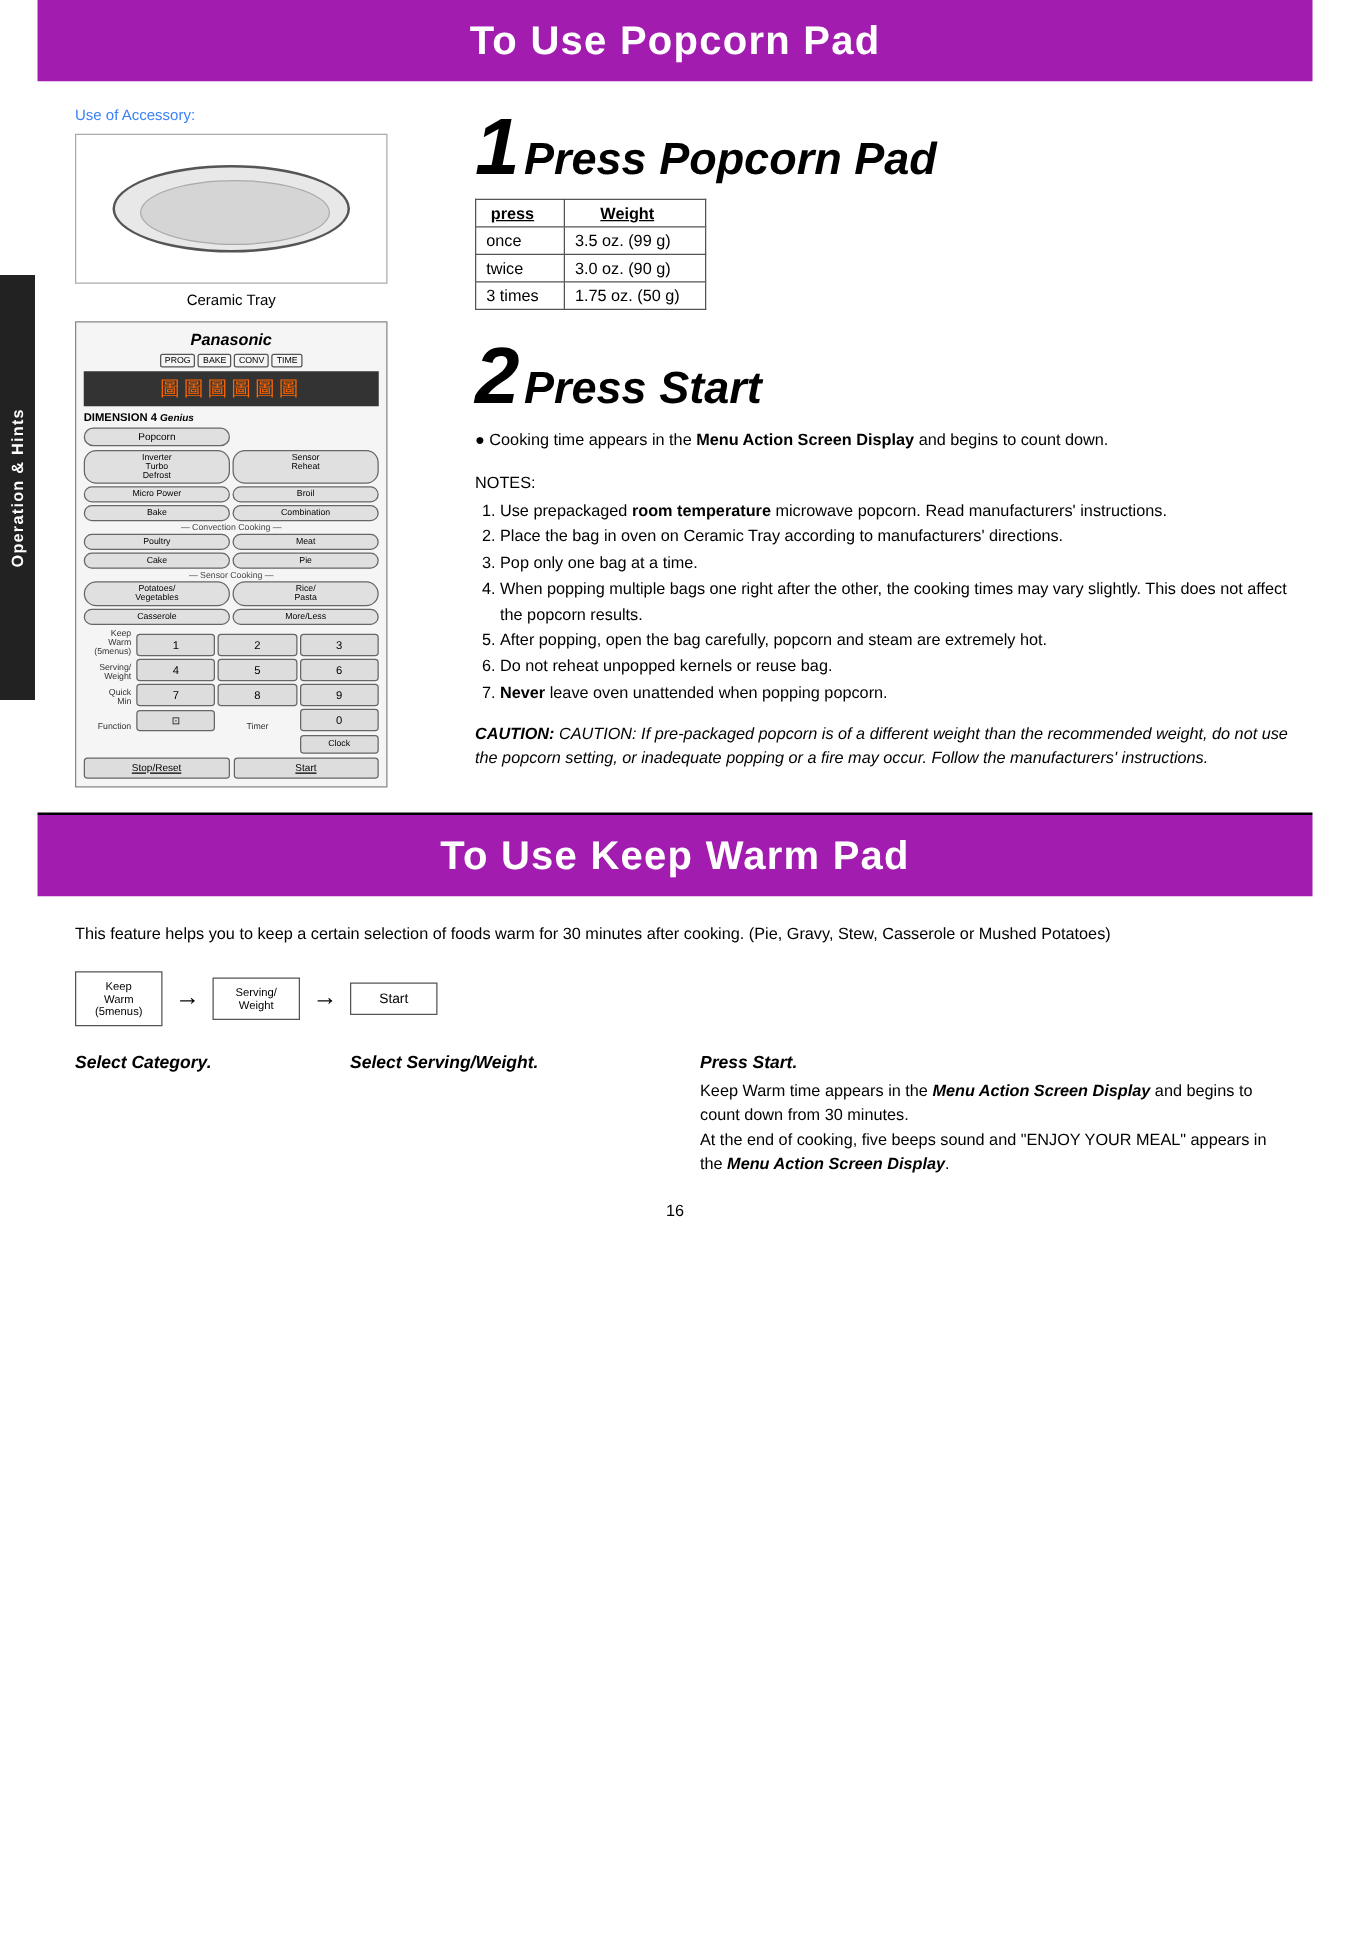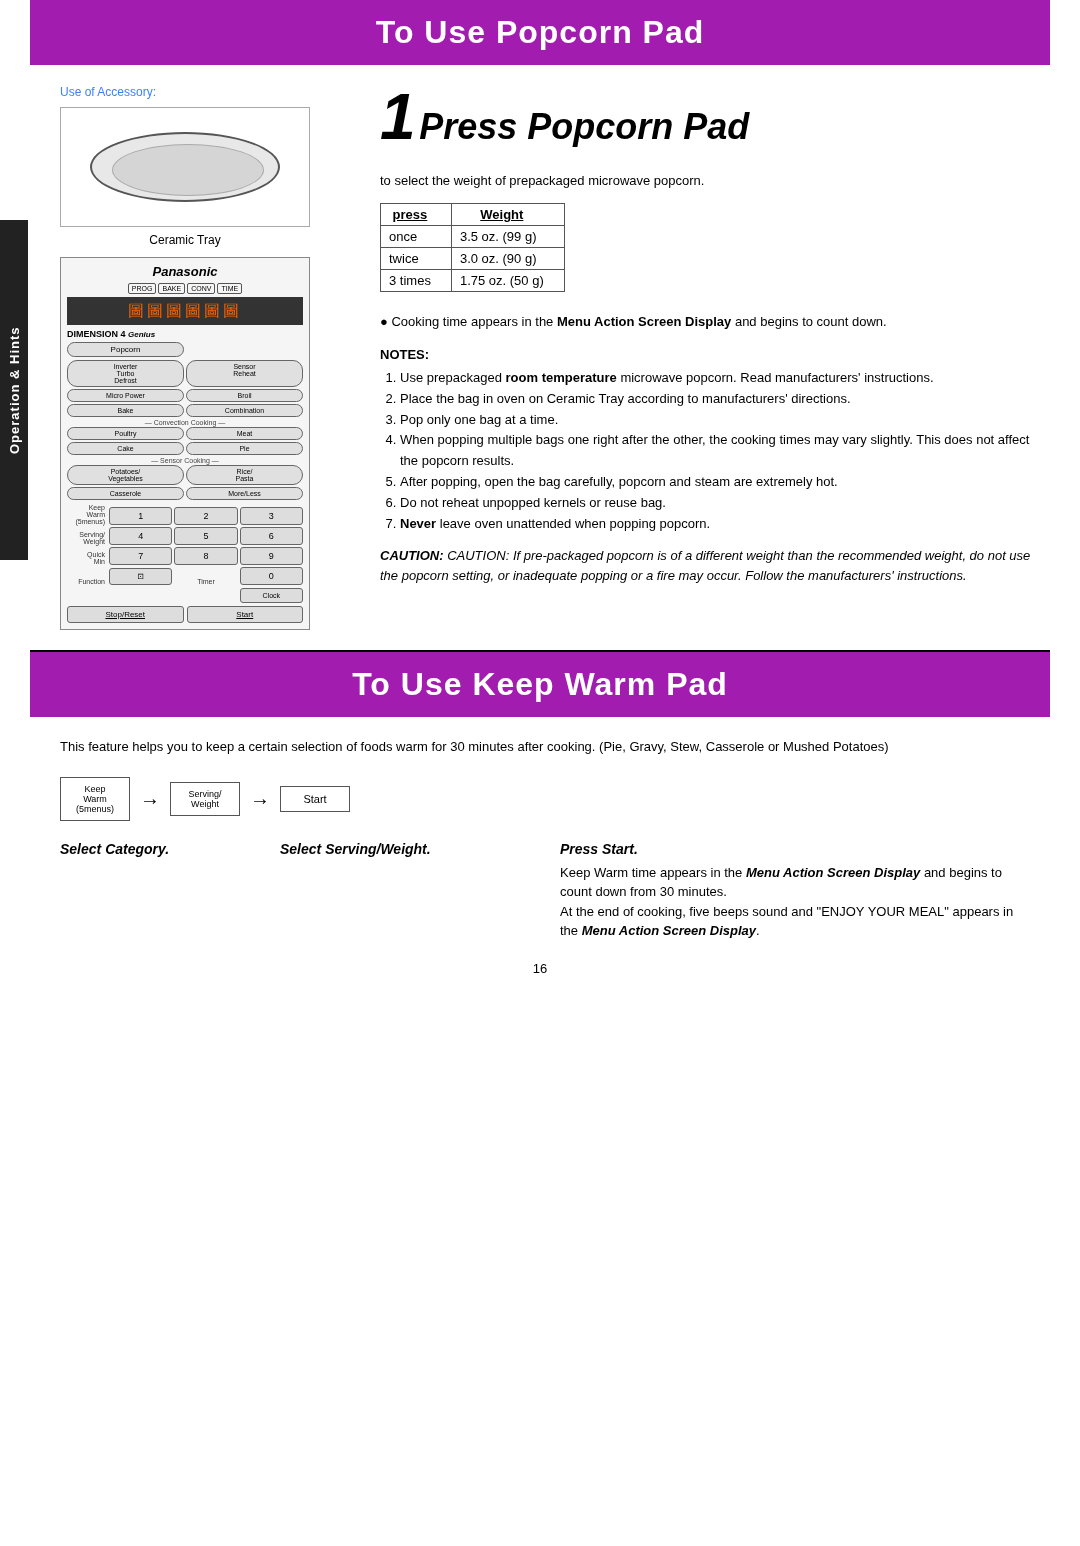--- a/index.html
+++ b/index.html
@@ -219,7 +219,7 @@
     }
 
     .step-heading {
-      margin-bottom: 22px;
+      margin-bottom: 10px;
     }
 
     .step-desc {

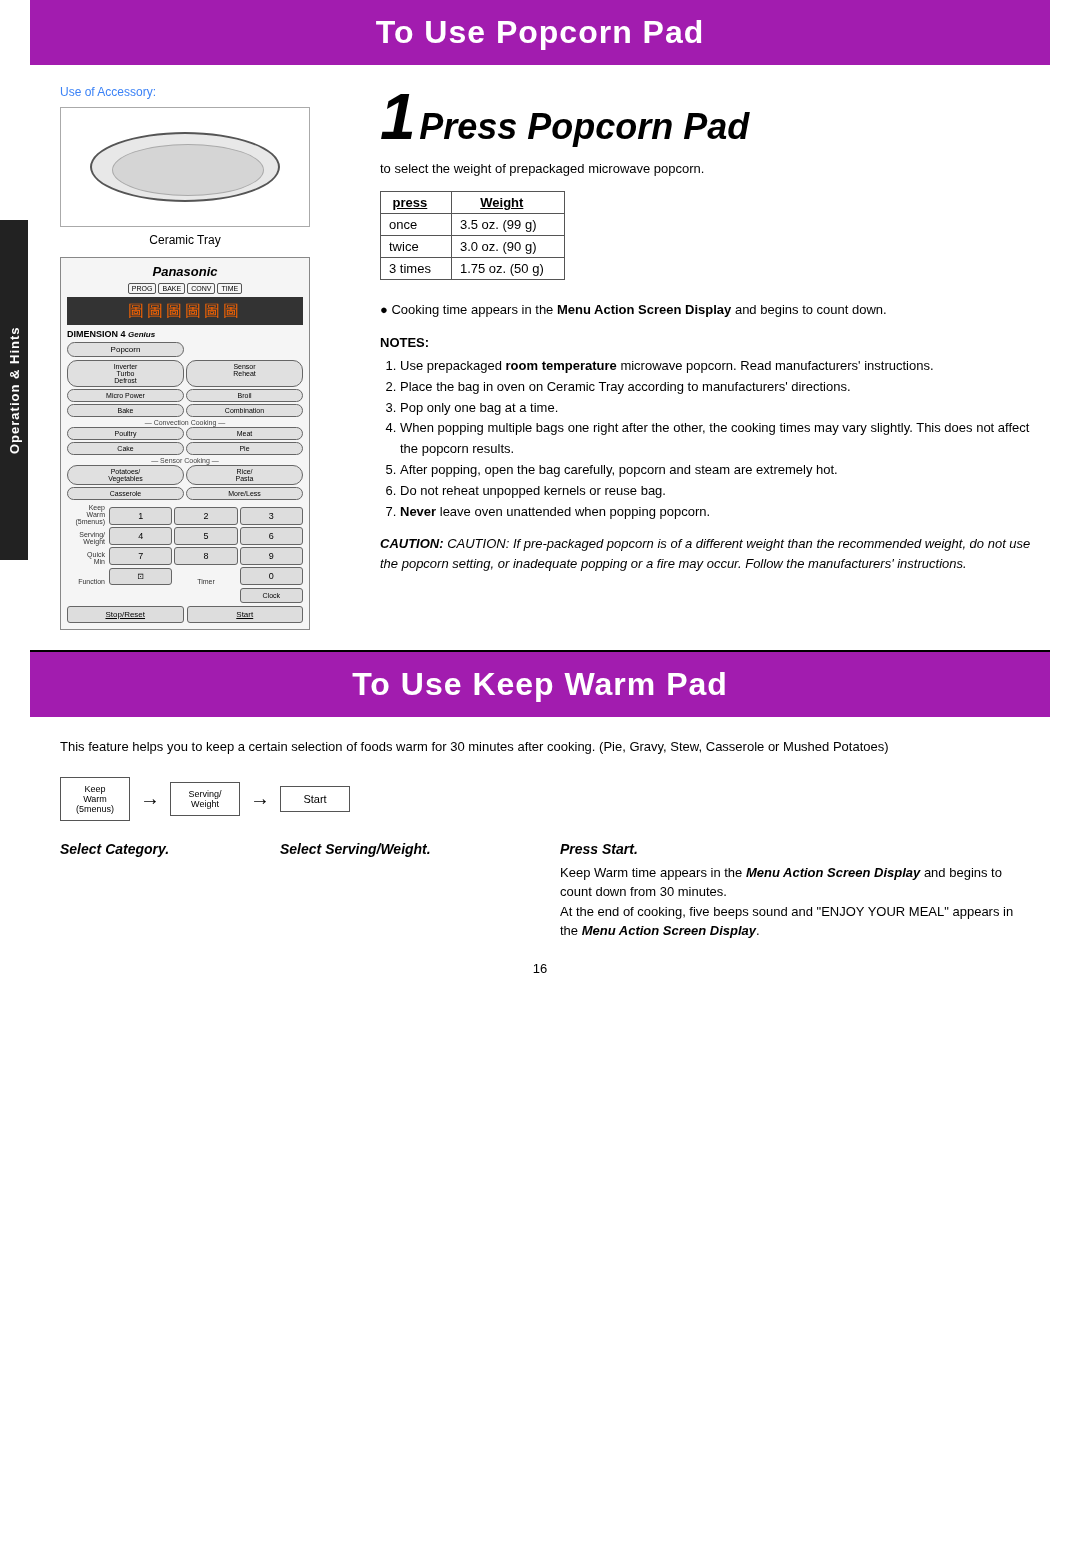--- a/index.html
+++ b/index.html
@@ -486,7 +486,6 @@
         <span class="step-title">Press Popcorn Pad</span>
       </div>
 
-      <div class="step-desc">to select the weight of prepackaged microwave popcorn.</div>
 
       <table class="weight-table">
         <thead>

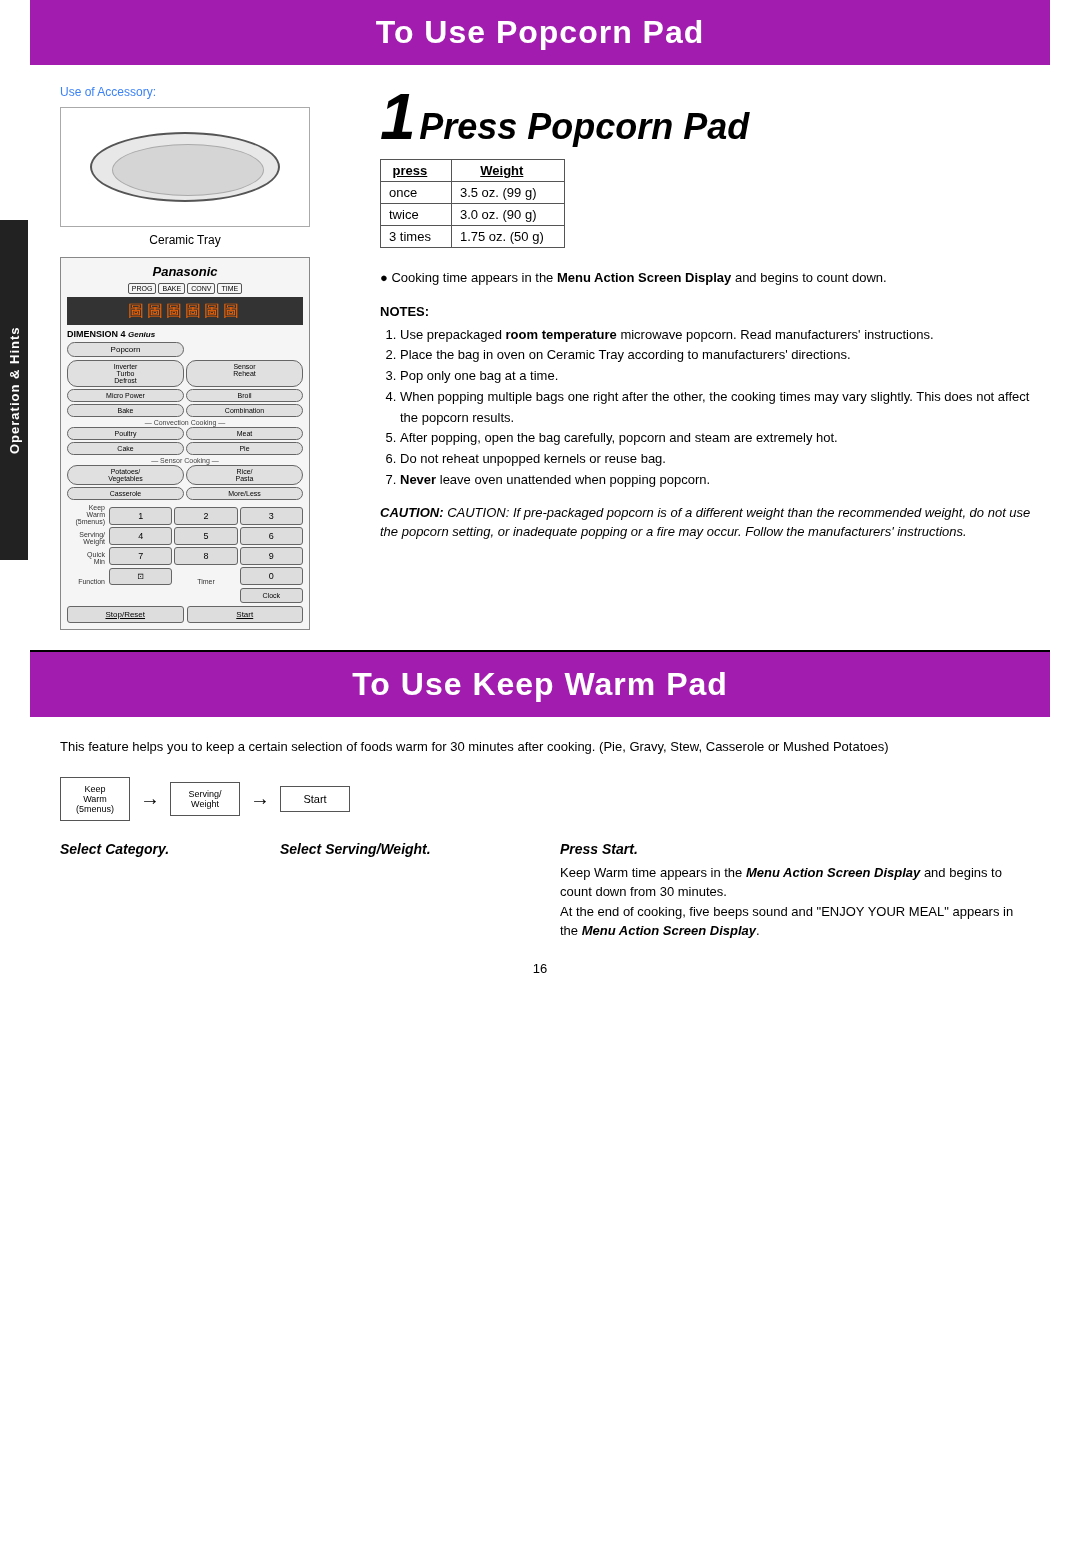--- a/index.html
+++ b/index.html
@@ -510,6 +510,10 @@
         </tbody>
       </table>
 
+      <div class="step2-heading">
+        <span class="step-number">2</span>
+        <span class="step-title">Press Start</span>
+      </div>
 
       <div class="step2-desc">
         ● Cooking time appears in the <strong>Menu Action Screen Display</strong> and begins to count down.

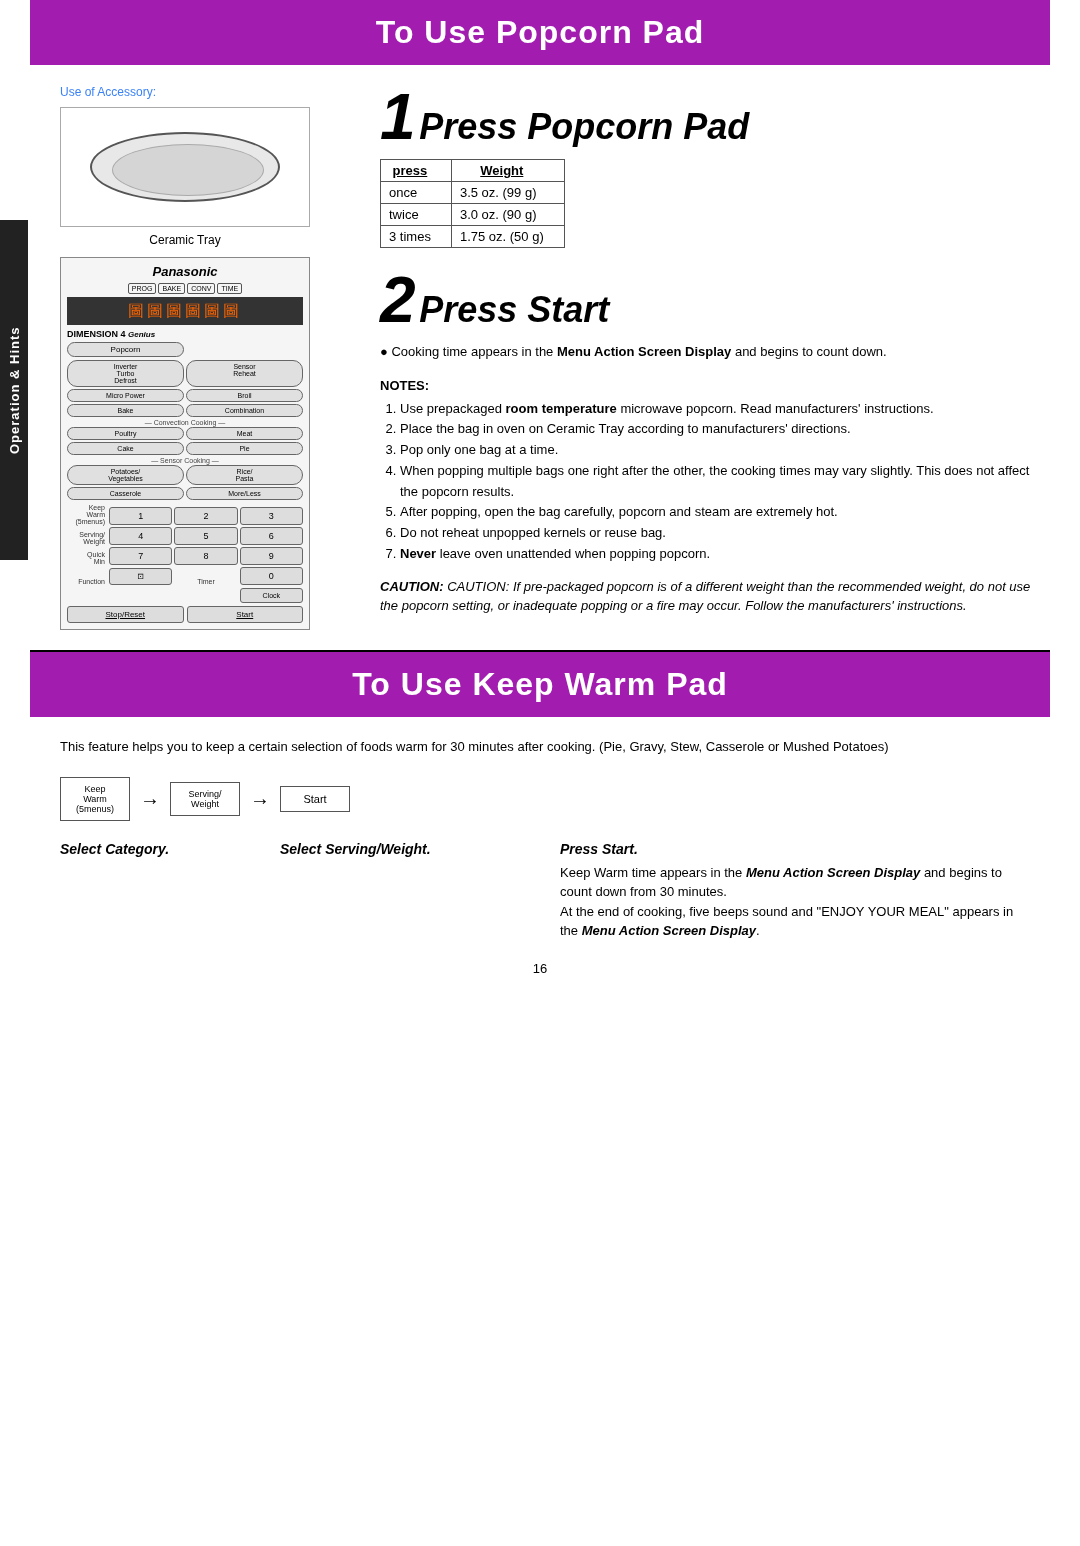--- a/index.html
+++ b/index.html
@@ -257,7 +257,7 @@
     }
 
     .notes-title {
-      font-weight: bold;
+      font-weight: normal;
       font-size: 13px;
       margin-bottom: 6px;
     }

